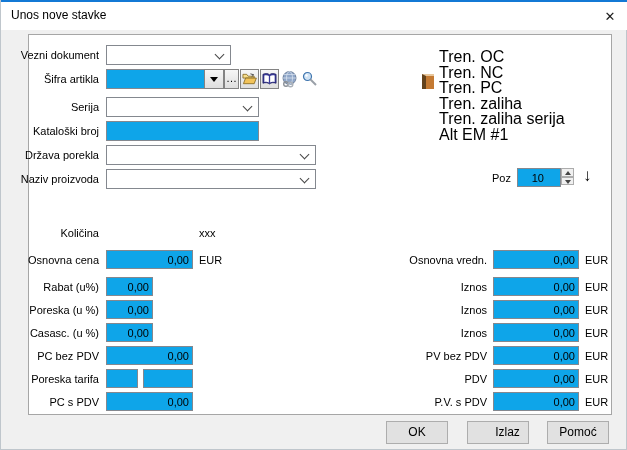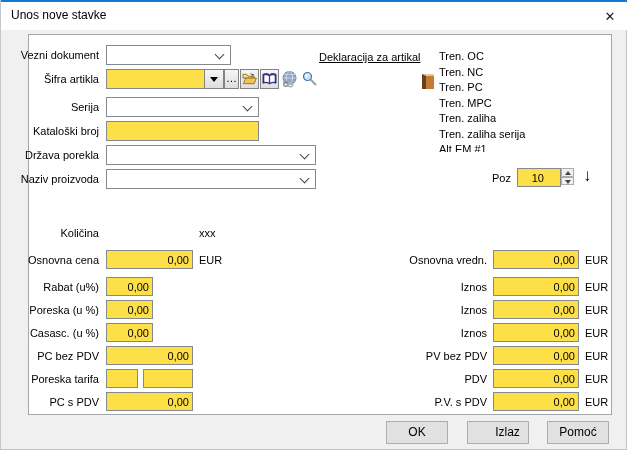--- a/index.html
+++ b/index.html
@@ -98,7 +98,6 @@
     <span class="chev"></span>
   </div>
 
-  <a class="link" style="left:318px; top:51px;">Deklaracija za artikal</a>
   <div class="trenbox">
     <div>Tren. OC</div>
     <div>Tren. NC</div>

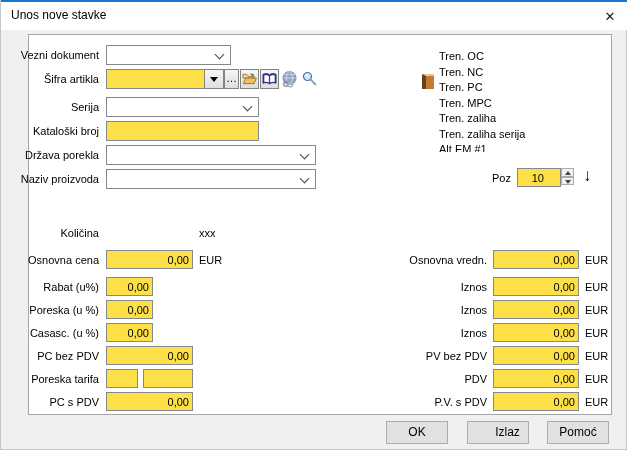--- a/index.html
+++ b/index.html
@@ -21,7 +21,7 @@
   .tri-down { display:inline-block; width:0; height:0; border-left:4px solid transparent; border-right:4px solid transparent; border-top:5px solid #000; margin-top:7px; }
   .link { position:absolute; font-size:11px; color:#000; text-decoration:underline; white-space:nowrap; }
   .trenbox { position:absolute; left:438px; top:49px; width:150px; height:103px; overflow:hidden; }
-  .trenbox div { height:15.5px; line-height:15.5px; font-size:11px; color:#000; white-space:nowrap; }
+  .trenbox div { height:15.5px; line-height:15.5px; font-size:16px; color:#000; white-space:nowrap; }
   .minibook { position:absolute; left:421px; top:74px; width:12px; height:15px; background:#c47a33; border-left:4px solid #63421c; border-top:2px solid #e8c79c; box-sizing:border-box; }
   .spin { position:absolute; width:13px; height:17px; }
   .spin div { box-sizing:border-box; width:13px; height:8.5px; background:#f0f0f0; border:1px solid #acacac; position:relative; }

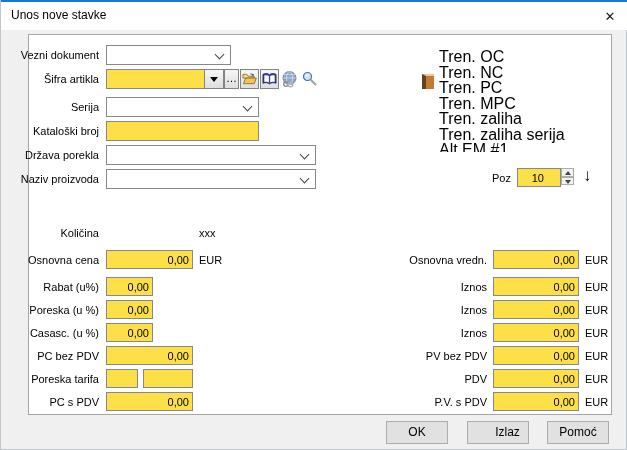--- a/index.html
+++ b/index.html
@@ -102,7 +102,6 @@
     <div>Tren. OC</div>
     <div>Tren. NC</div>
     <div>Tren. PC</div>
-    <div>Tren. MPC</div>
     <div>Tren. zaliha</div>
     <div>Tren. zaliha serija</div>
     <div>Alt EM #1</div>

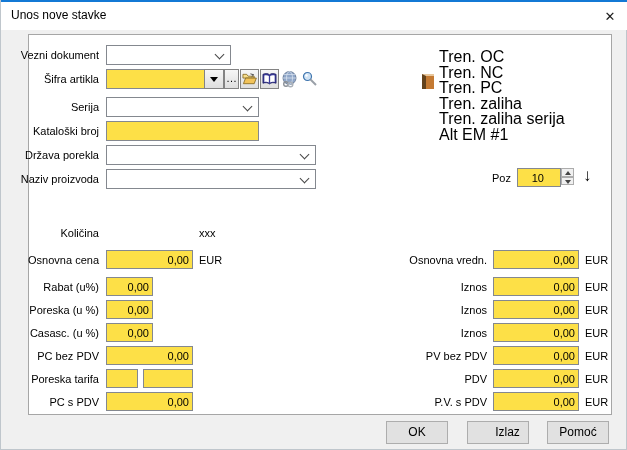--- a/index.html
+++ b/index.html
@@ -13,7 +13,7 @@
   .groupbox { position:absolute; left:27px; top:34px; width:584px; height:381px; background:#ffffff; border:1px solid #a6a6a6; box-sizing:border-box; }
   .lbl { position:absolute; height:14px; line-height:14px; font-size:11px; color:#000; text-align:center; white-space:nowrap; }
   .llbl { text-align:left; }
-  .inp { position:absolute; box-sizing:border-box; height:19px; border:1px solid #84888f; background:#fde047; font:11px "Liberation Sans",sans-serif; padding:0 3px; color:#000; outline:none; }
+  .inp { position:absolute; box-sizing:border-box; height:19px; border:1px solid #84888f; background:#0ea5e9; font:11px "Liberation Sans",sans-serif; padding:0 3px; color:#000; outline:none; }
   .num { text-align:right; }
   .combo { position:absolute; box-sizing:border-box; height:20px; border:1px solid #84888f; background:#fff; }
   .chev { position:absolute; right:7px; top:5px; width:6px; height:6px; border-right:1px solid #474747; border-bottom:1px solid #474747; transform:rotate(45deg); }

